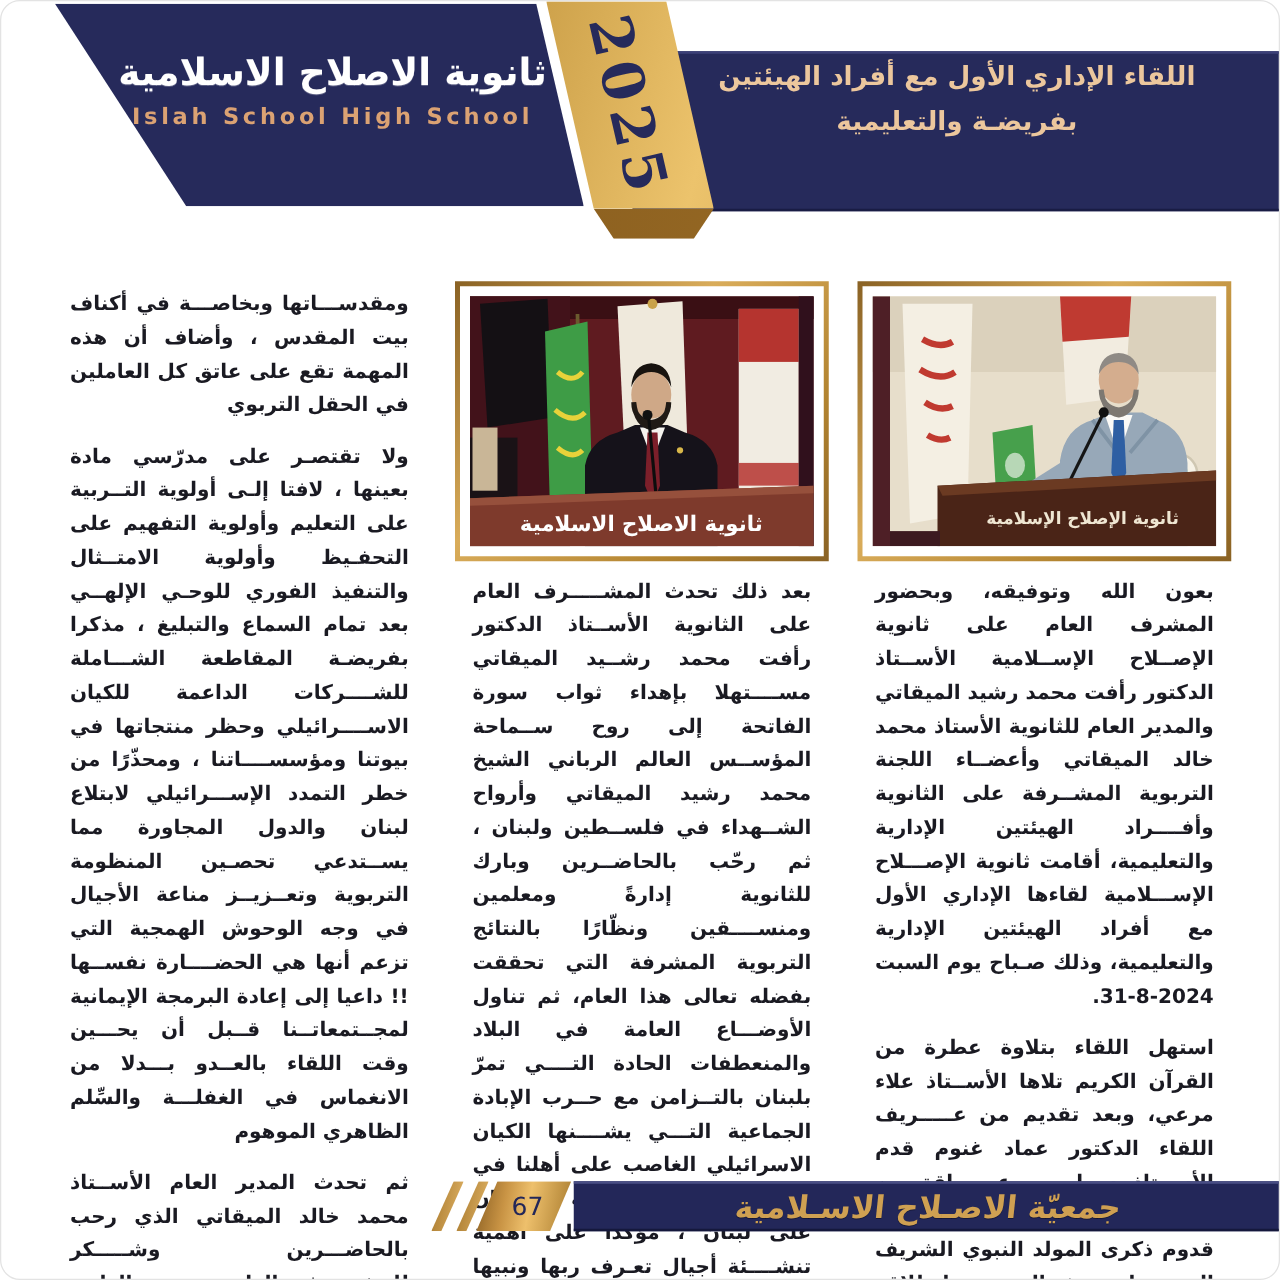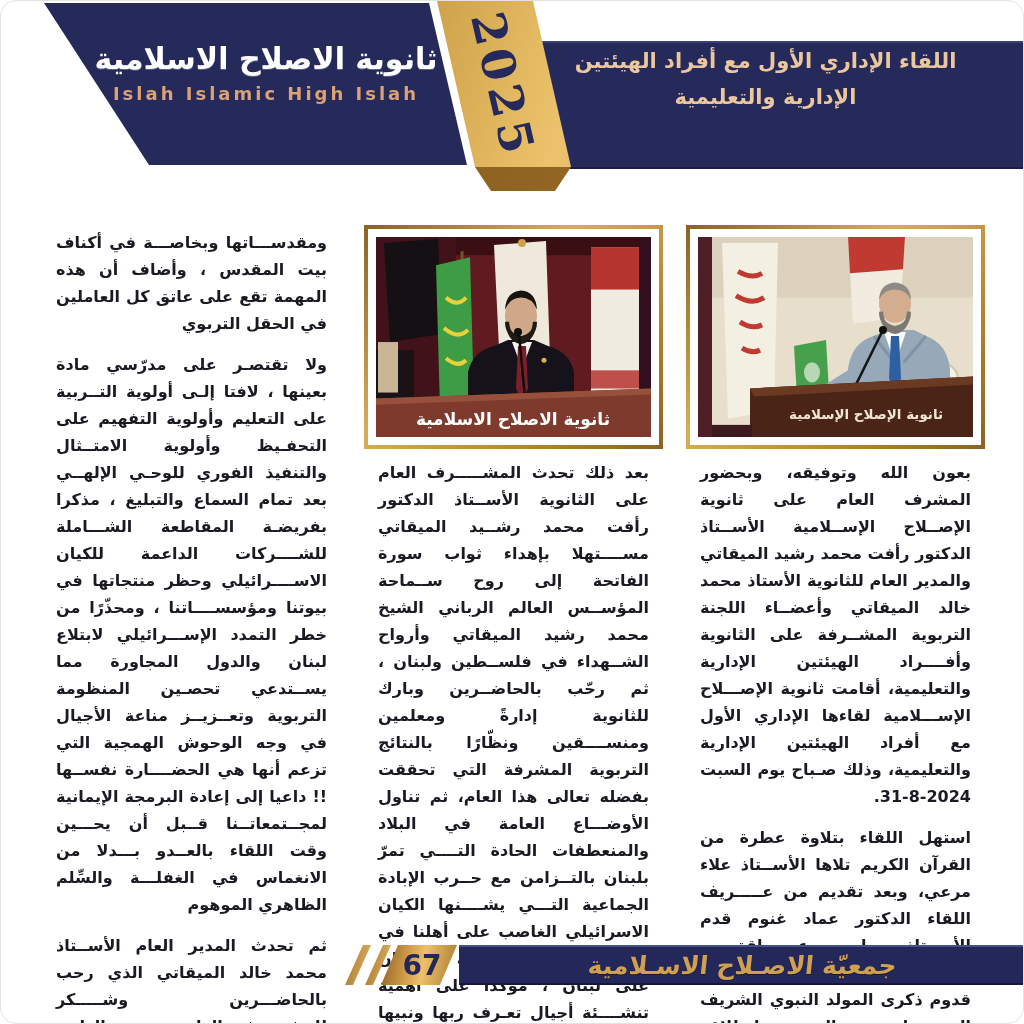--- a/index.html
+++ b/index.html
@@ -72,7 +72,7 @@
     <span class="ribbon-year">2025</span>
     <div class="logo-content">
       <div class="logo-ar">ثانوية الاصلاح الاسلامية</div>
-      <div class="logo-en">Islah Islamic High Islah</div>
+      <div class="logo-en">Islah School High School</div>
     </div>
   </div>
 

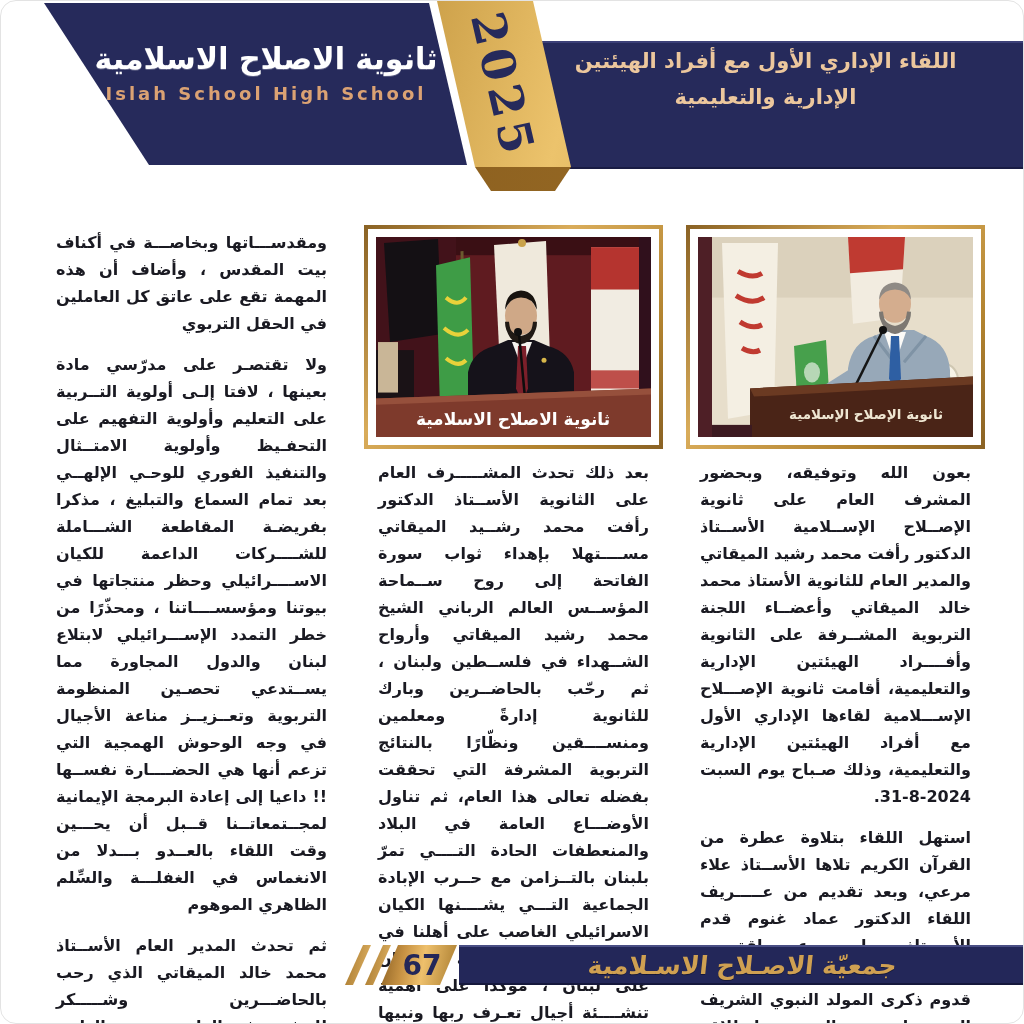--- a/index.html
+++ b/index.html
@@ -65,7 +65,7 @@
     <div class="logo-plate"></div>
     <div class="title-bar">
       <div class="title-line">اللقاء الإداري الأول مع أفراد الهيئتين</div>
-      <div class="title-line">الإدارية والتعليمية</div>
+      <div class="title-line">بفريضـة والتعليمية</div>
     </div>
     <div class="ribbon"></div>
     <div class="ribbon-fold"></div>

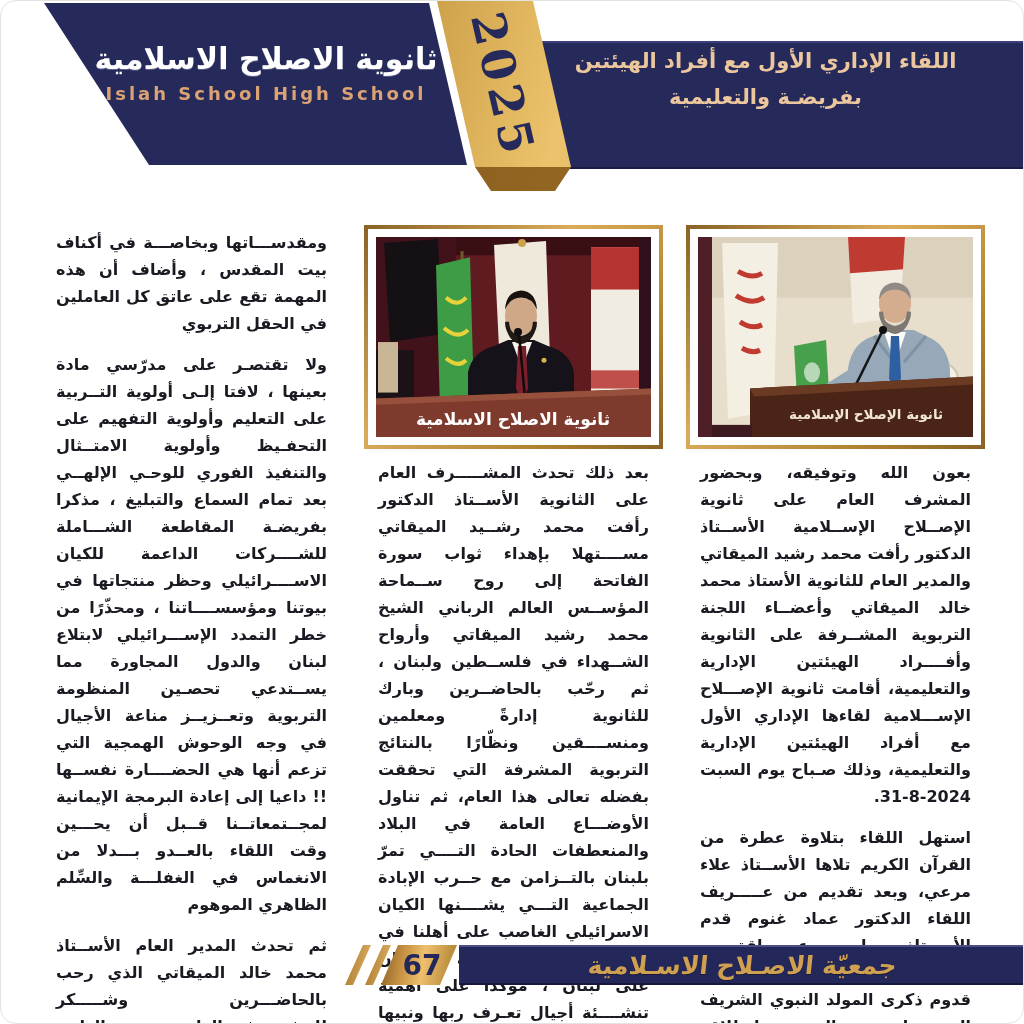--- a/index.html
+++ b/index.html
@@ -50,7 +50,7 @@
     background:linear-gradient(100deg,#8a5f22,#c89344 30%,#eec06c 55%,#a87b2e);
     clip-path:polygon(17px 0,76px 0,59px 40px,0 40px);
     display:flex;align-items:center;justify-content:center;}
-  .page-num{color:#232759;font-weight:bold;font-size:28px;padding-left:6px;}
+  .page-num{color:#232759;font-weight:normal;font-size:20px;padding-left:6px;}
   .stripe{position:absolute;top:0;height:40px;width:26px;
     background:linear-gradient(100deg,#a5762b,#e3b668);}
   .stripe.s1{left:344px;clip-path:polygon(18px 0,26px 0,8px 40px,0 40px);}

